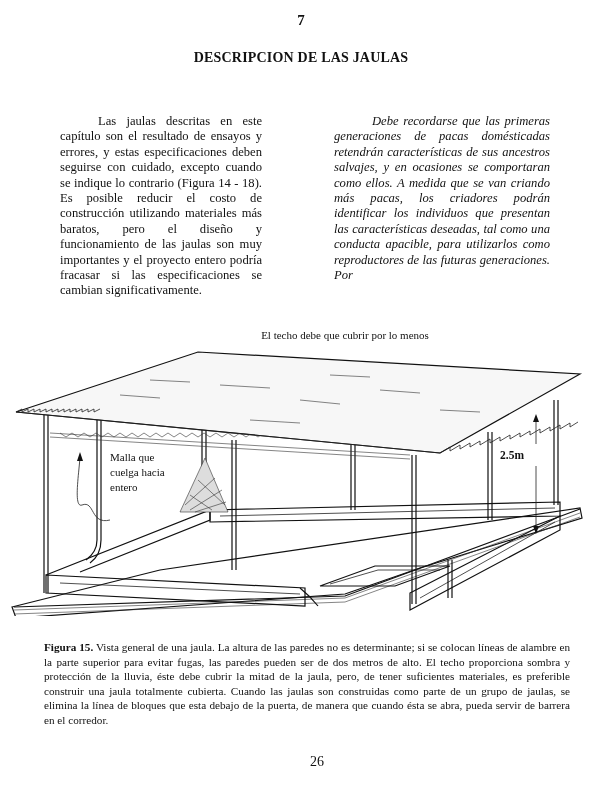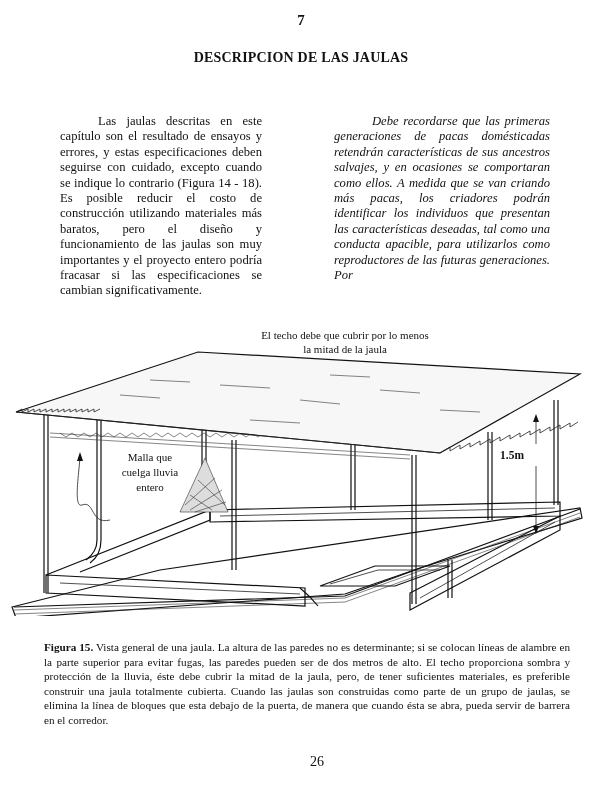--- a/index.html
+++ b/index.html
@@ -45,7 +45,6 @@
 
 <div class="fig-title">
   <div>El techo debe que cubrir por lo menos</div>
-  <div>la mitad de la jaula</div>
 </div>
 
 <svg class="figure" viewBox="0 326 602 290" width="602" height="290">

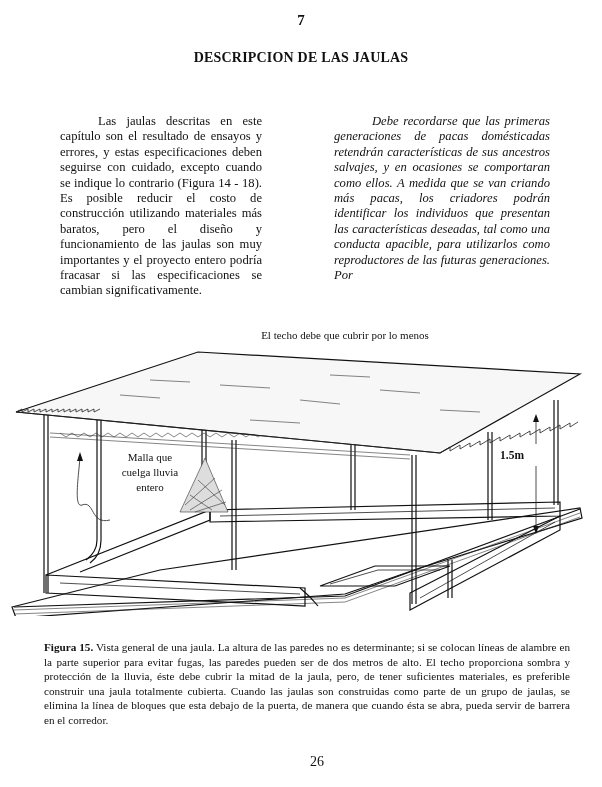--- a/index.html
+++ b/index.html
@@ -17,7 +17,7 @@
   .figure { position: absolute; left: 0; top: 326px; width: 602px; height: 290px; }
   .fig-title { position: absolute; left: 230px; top: 328px; width: 230px; text-align: center;
                font-size: 11px; line-height: 14px; }
-  .label { position: absolute; font-size: 11px; line-height: 15px; text-align: center;
+  .label { position: absolute; font-size: 11px; line-height: 15px; text-align: left;
            background: rgba(255,255,255,0.0); }
   .label-malla { left: 110px; top: 450px; width: 80px; }
   .label-height { left: 500px; top: 448px; font-weight: bold; font-size: 11.5px; }

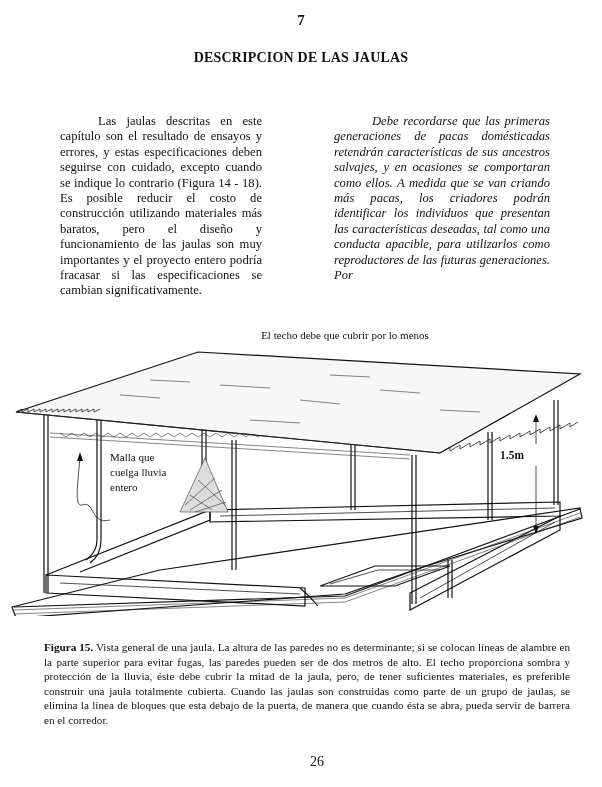--- a/index.html
+++ b/index.html
@@ -115,7 +115,7 @@
   <div>cuelga lluvia</div>
   <div>entero</div>
 </div>
-<div class="label label-height">1.5m</div>
+<div class="label label-height">2.5m</div>
 
 <div class="caption"><b>Figura 15.</b><span> Vista general de una jaula. La altura de las paredes no es determinante; si se colocan líneas de alambre en la parte superior para evitar fugas, las paredes pueden ser de dos metros de alto. El techo proporciona sombra y protección de la lluvia, éste debe cubrir la mitad de la jaula, pero, de tener suficientes materiales, es preferible construir una jaula totalmente cubierta.  Cuando las jaulas son construidas como parte de un grupo de jaulas, se elimina la línea de bloques que esta debajo de la puerta, de manera que cuando ésta se abra, pueda servir de barrera en el corredor.</span></div>
 

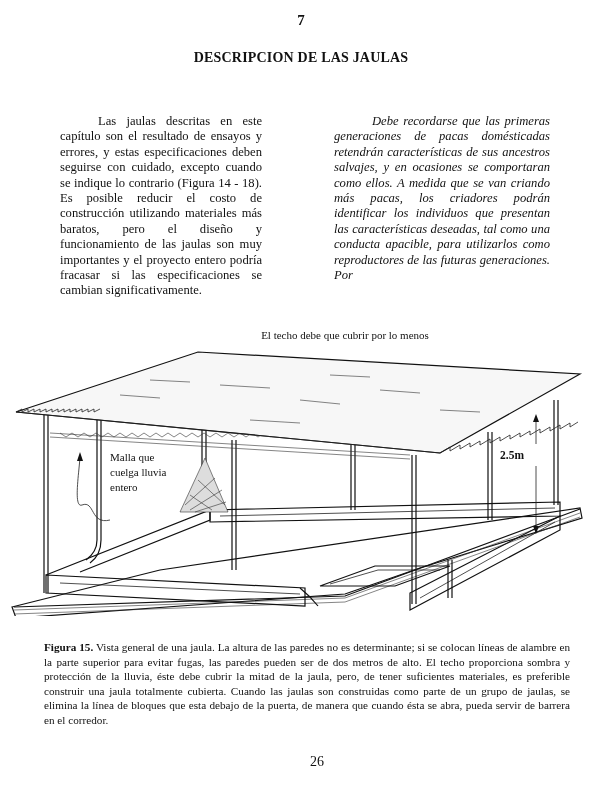--- a/index.html
+++ b/index.html
@@ -112,7 +112,7 @@
 
 <div class="label label-malla">
   <div>Malla que</div>
-  <div>cuelga lluvia</div>
+  <div>cuelga hacia</div>
   <div>entero</div>
 </div>
 <div class="label label-height">2.5m</div>

